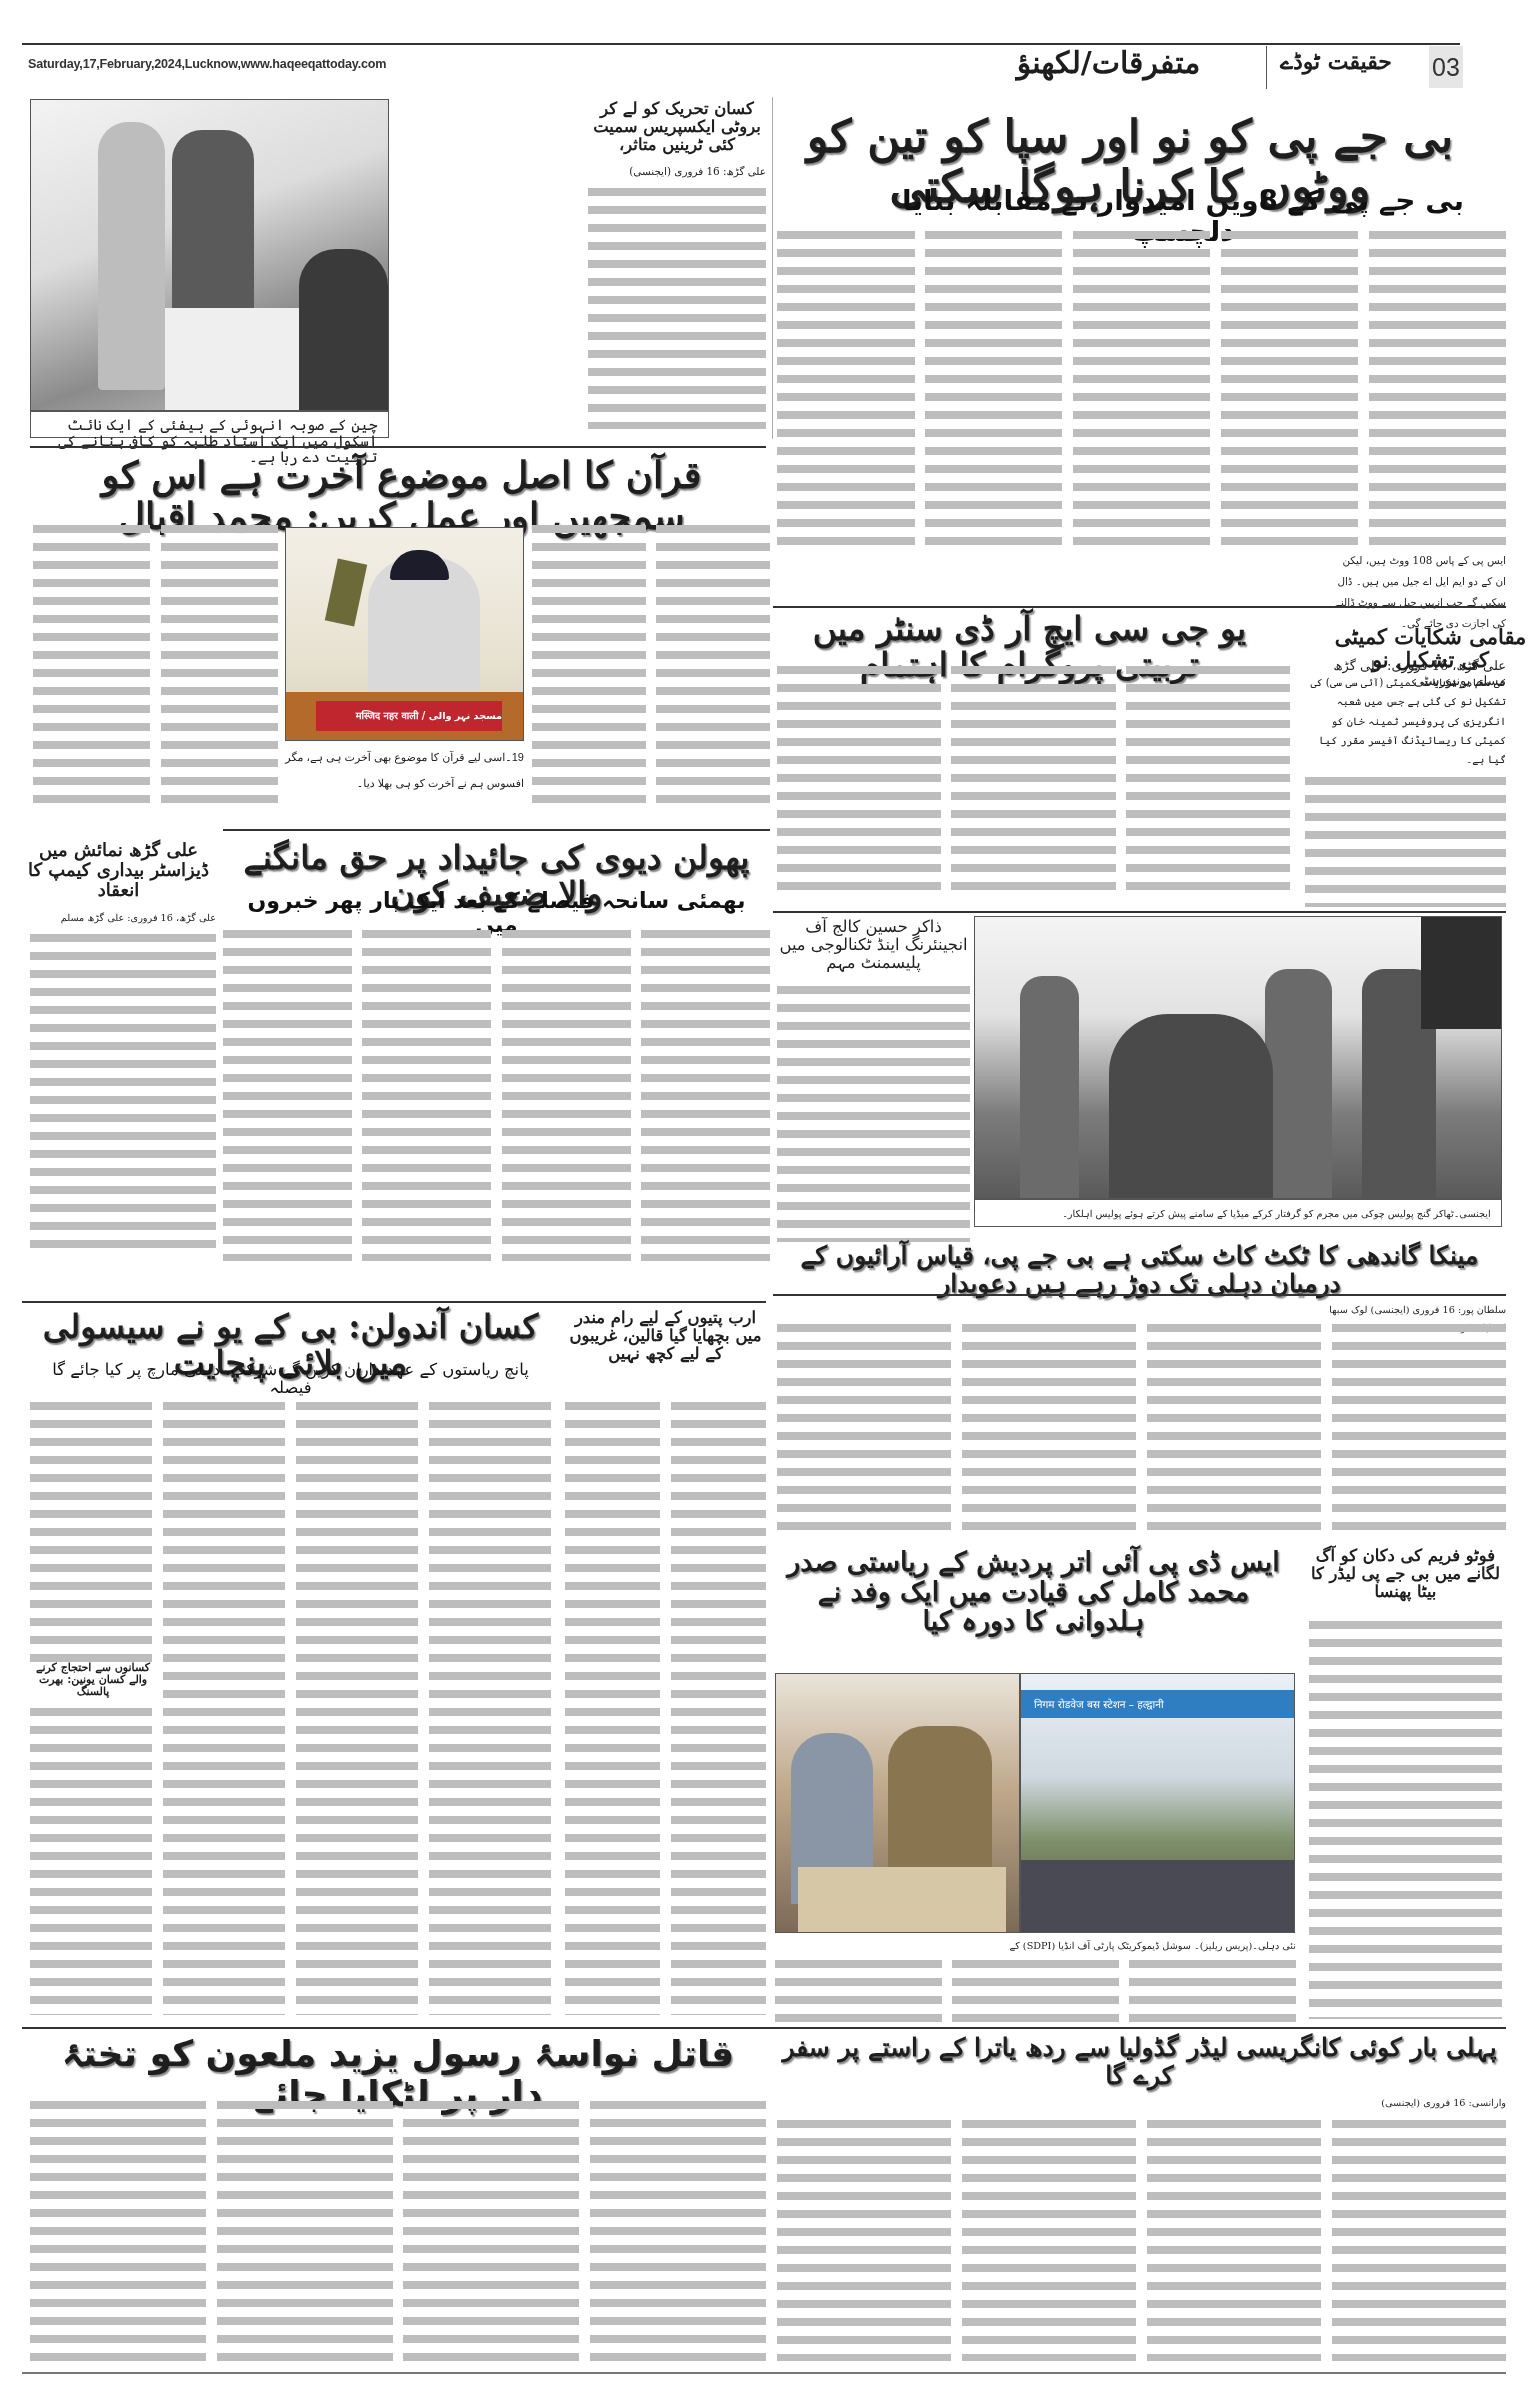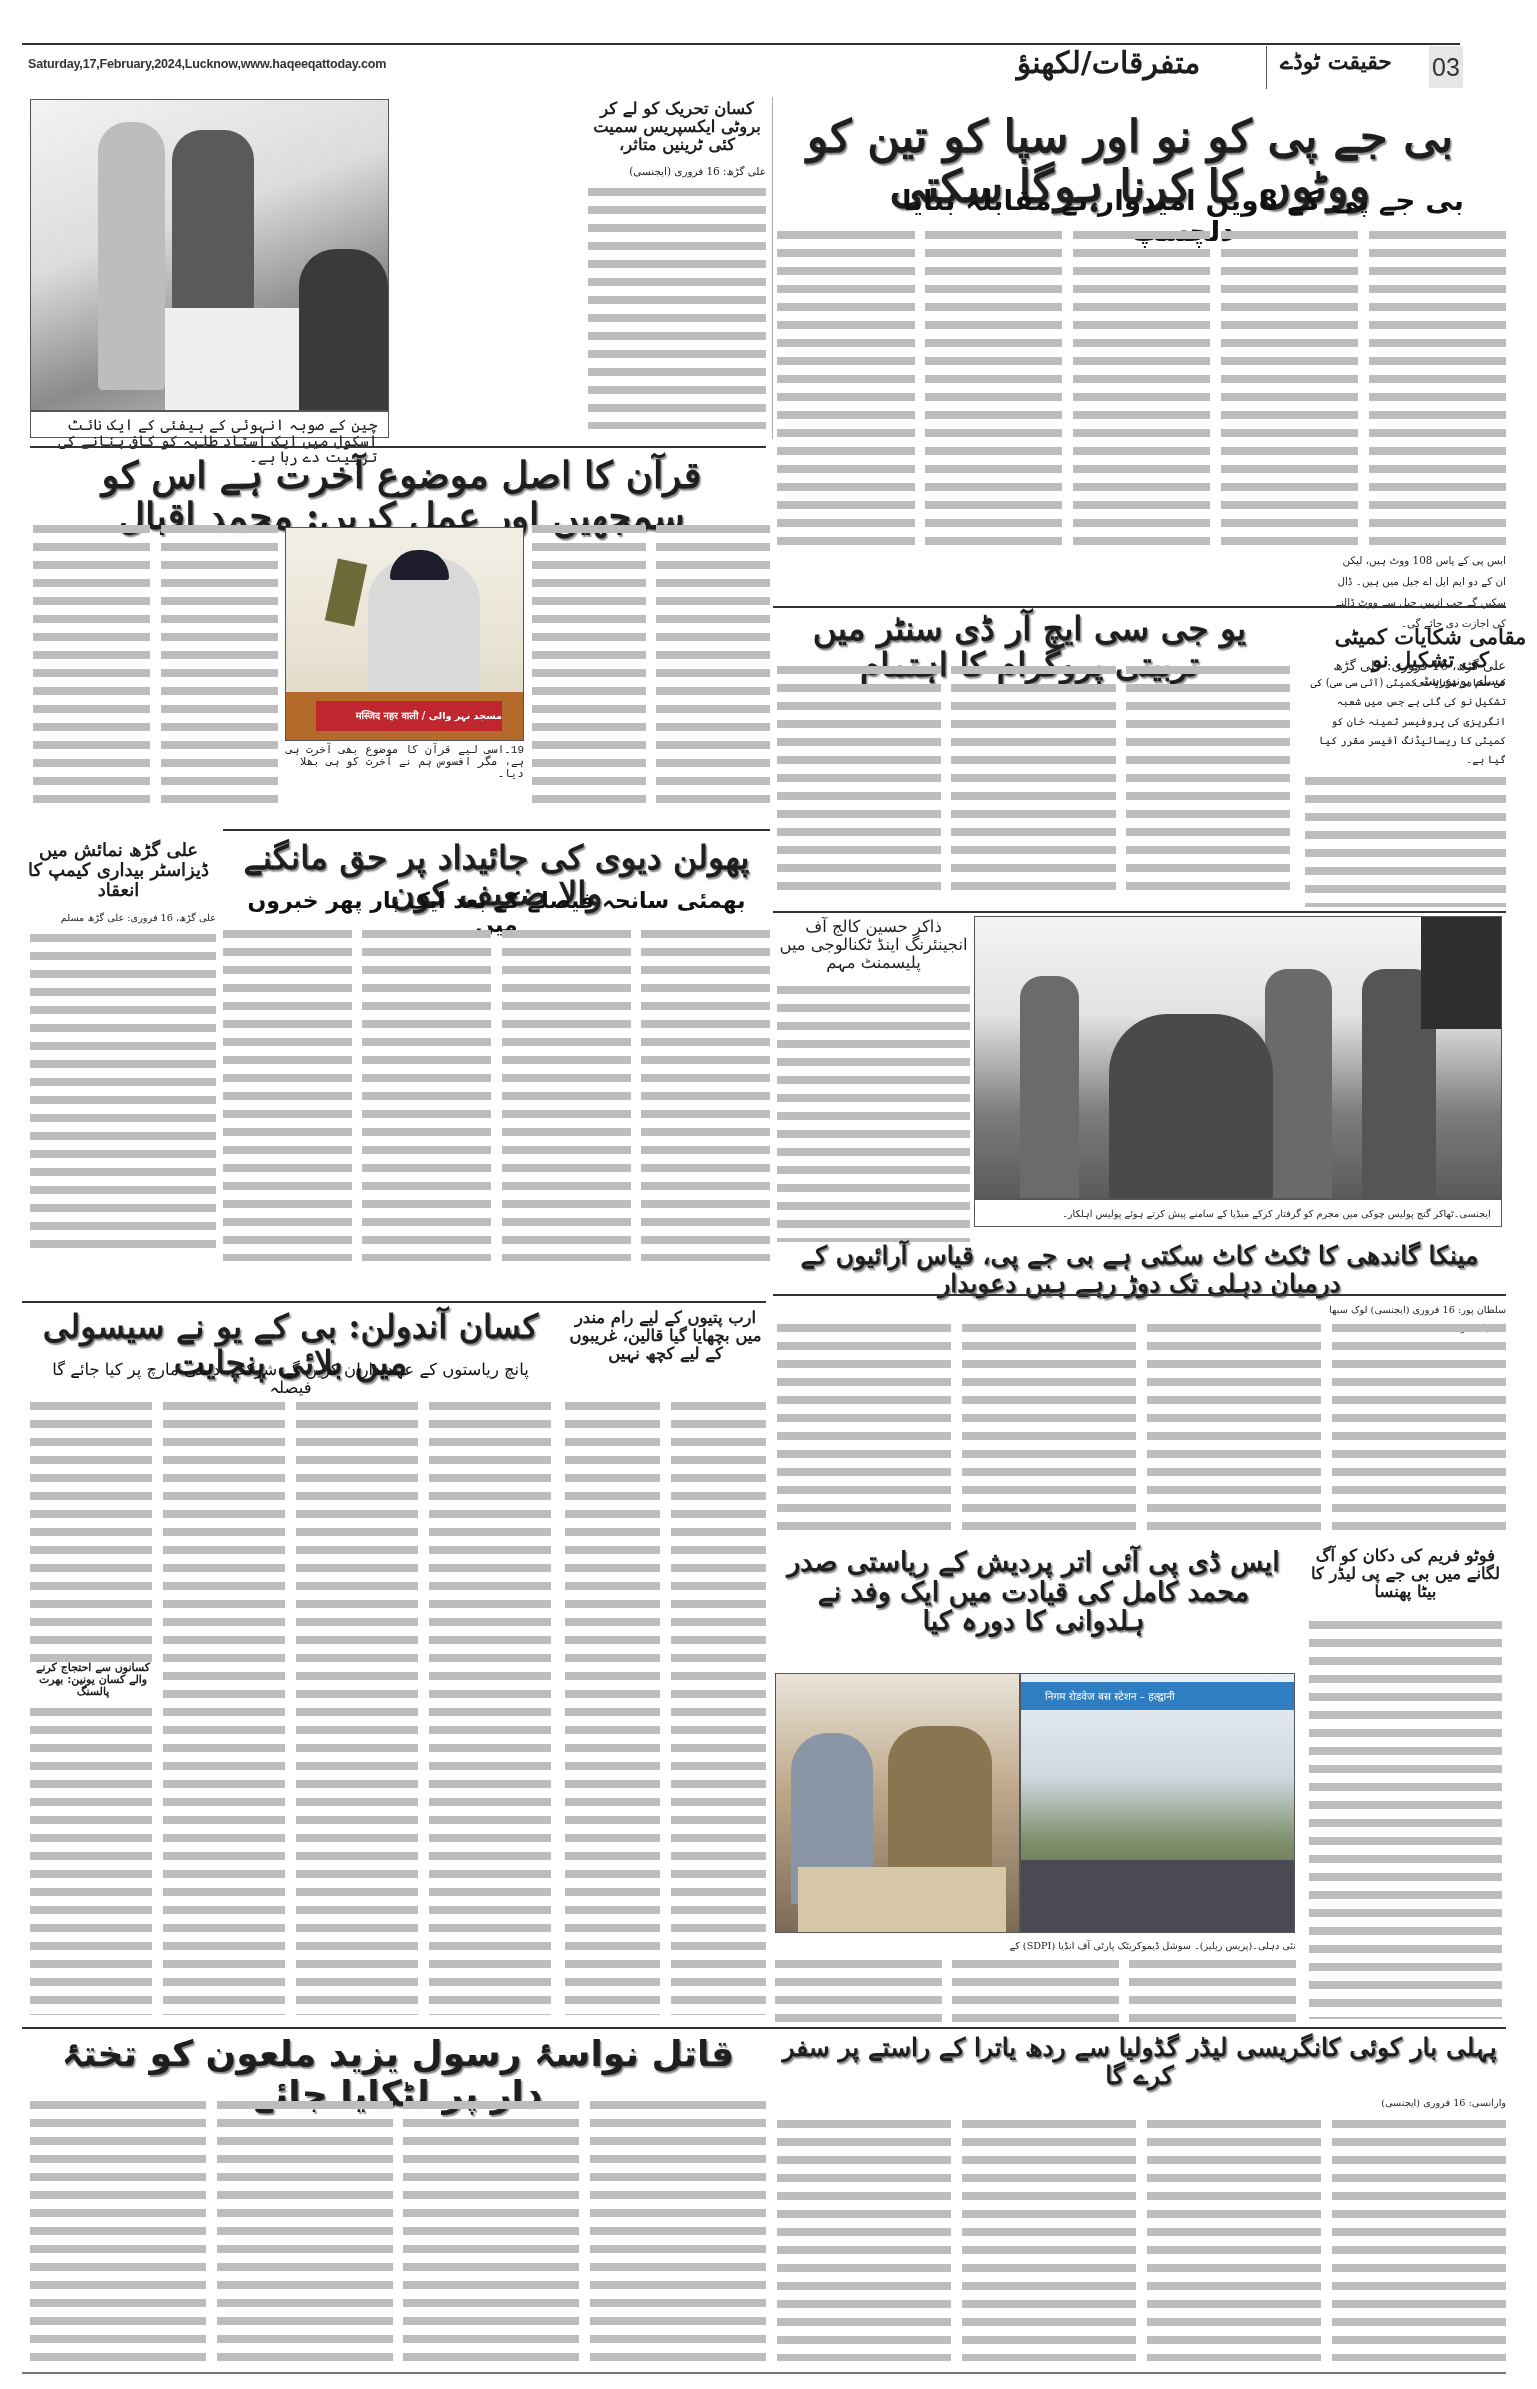--- a/index.html
+++ b/index.html
@@ -63,7 +63,7 @@
   <div class="abs" style="left:0;top:164px;width:239px;height:51px;background:#b46a2a"></div>
   <div class="abs" style="left:30px;top:173px;width:186px;height:30px;background:#c0262d;color:#fff;font-size:9.7px;font-weight:bold;text-align:right;line-height:30px">मस्जिद नहर वाली / مسجد نہر والی</div>
 </div>
-<div class="abs rtl" style="left:285px;top:744px;width:239px;font-family:Liberation Mono, monospace;font-size:11px;line-height:12px">19۔اسی لیے قرآن کا موضوع بھی آخرت ہی ہے، مگر افسوس ہم نے آخرت کو ہی بھلا دیا۔</div>
+<div class="abs rtl" style="left:285px;top:744px;width:239px;font-family:Liberation Sans, sans-serif;font-size:11px;line-height:26px">19۔اسی لیے قرآن کا موضوع بھی آخرت ہی ہے، مگر افسوس ہم نے آخرت کو ہی بھلا دیا۔</div>
 <div class="cols" style="left:532px;top:521px;width:238px;height:283px">
   <div class="col"></div>
     <div class="col"></div>

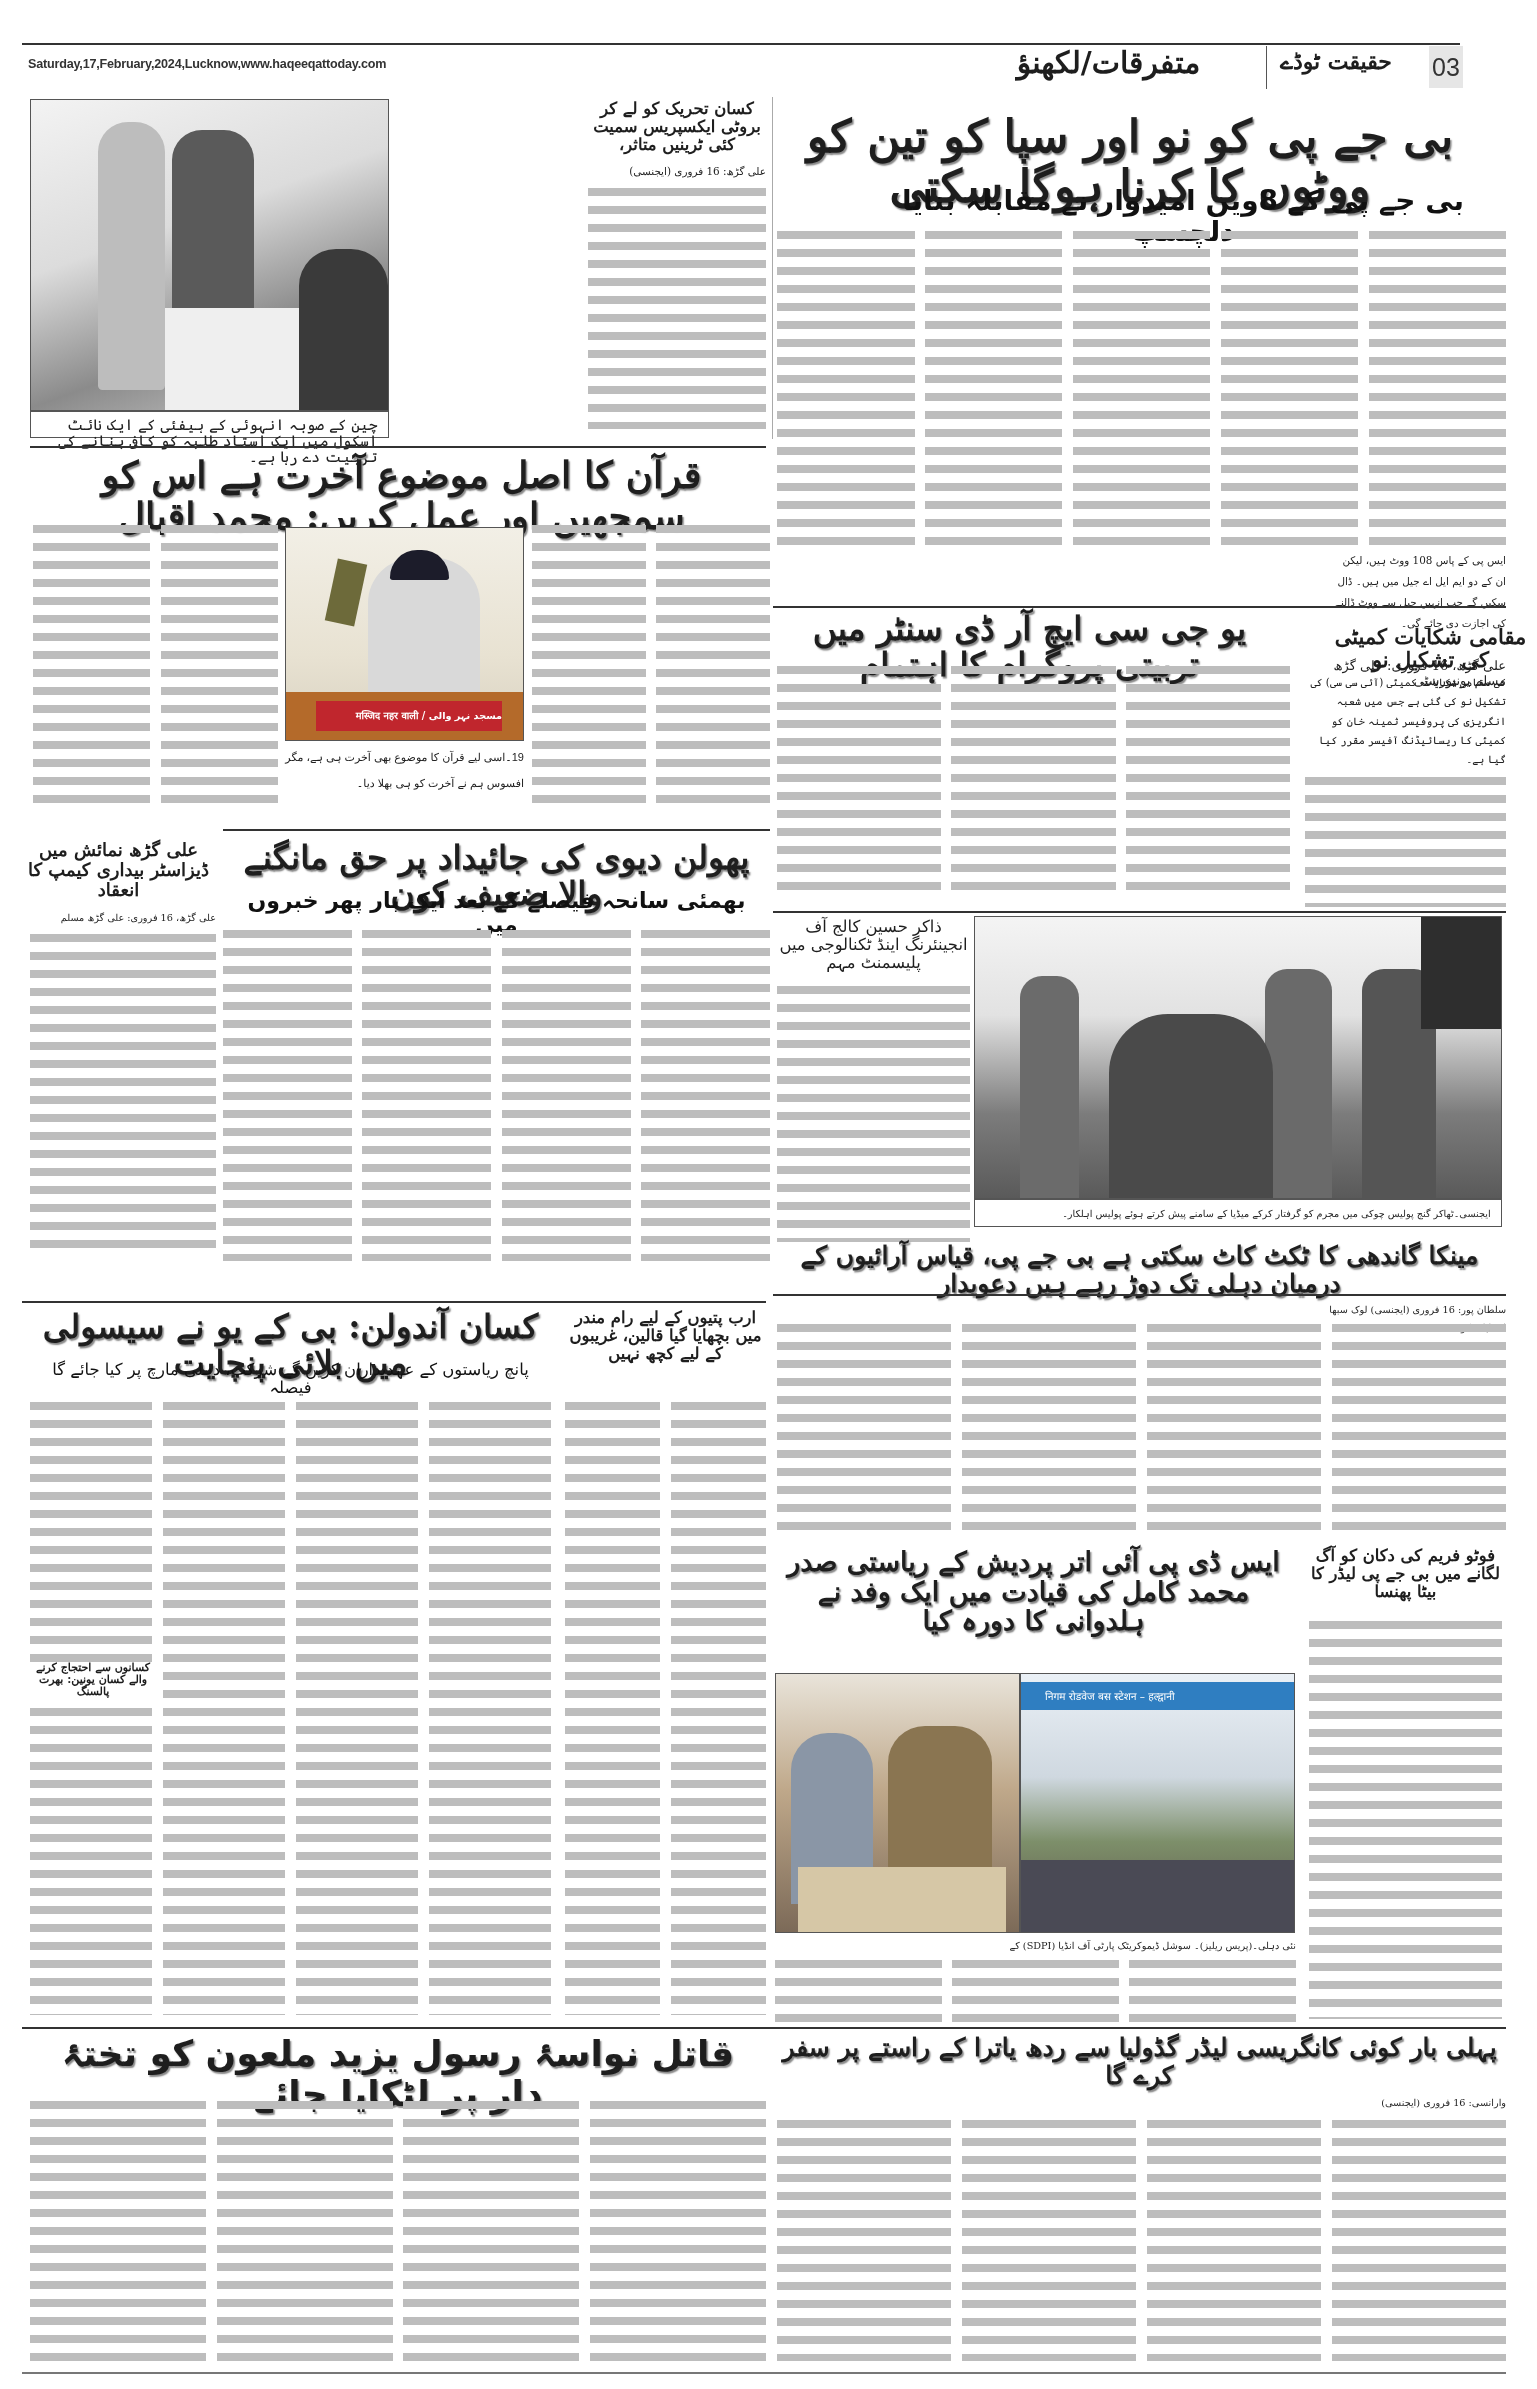--- a/index.html
+++ b/index.html
@@ -155,7 +155,7 @@
   <div class="abs" style="left:22px;top:193px;width:208px;height:67px;background:#d6c7a6"></div>
 </div>
 <div class="photo" style="left:1020px;top:1673px;width:275px;height:260px;background:linear-gradient(180deg,#eaf0f6 0%,#cfd8e0 40%,#7d8f6a 65%,#5b5247 100%)">
-  <div class="abs" style="left:0;top:8px;width:275px;height:28px;background:#2f7ec1;color:#fff;font-size:10.4px;line-height:28px;padding-left:24px">निगम रोडवेज बस स्टेशन – हल्द्वानी</div>
+  <div class="abs" style="left:0;top:16px;width:275px;height:28px;background:#2f7ec1;color:#fff;font-size:10.4px;line-height:28px;padding-left:13px">निगम रोडवेज बस स्टेशन – हल्द्वानी</div>
   <div class="abs" style="left:0;top:186px;width:275px;height:74px;background:#4a4a55"></div>
 </div>
 <div class="abs rtl" style="left:775px;top:1937px;width:521px;font-family:'DejaVu Serif',serif;font-size:9.7px;line-height:18px">نئی دہلی۔(پریس ریلیز)۔ سوشل ڈیموکریٹک پارٹی آف انڈیا (SDPI) کے</div>

